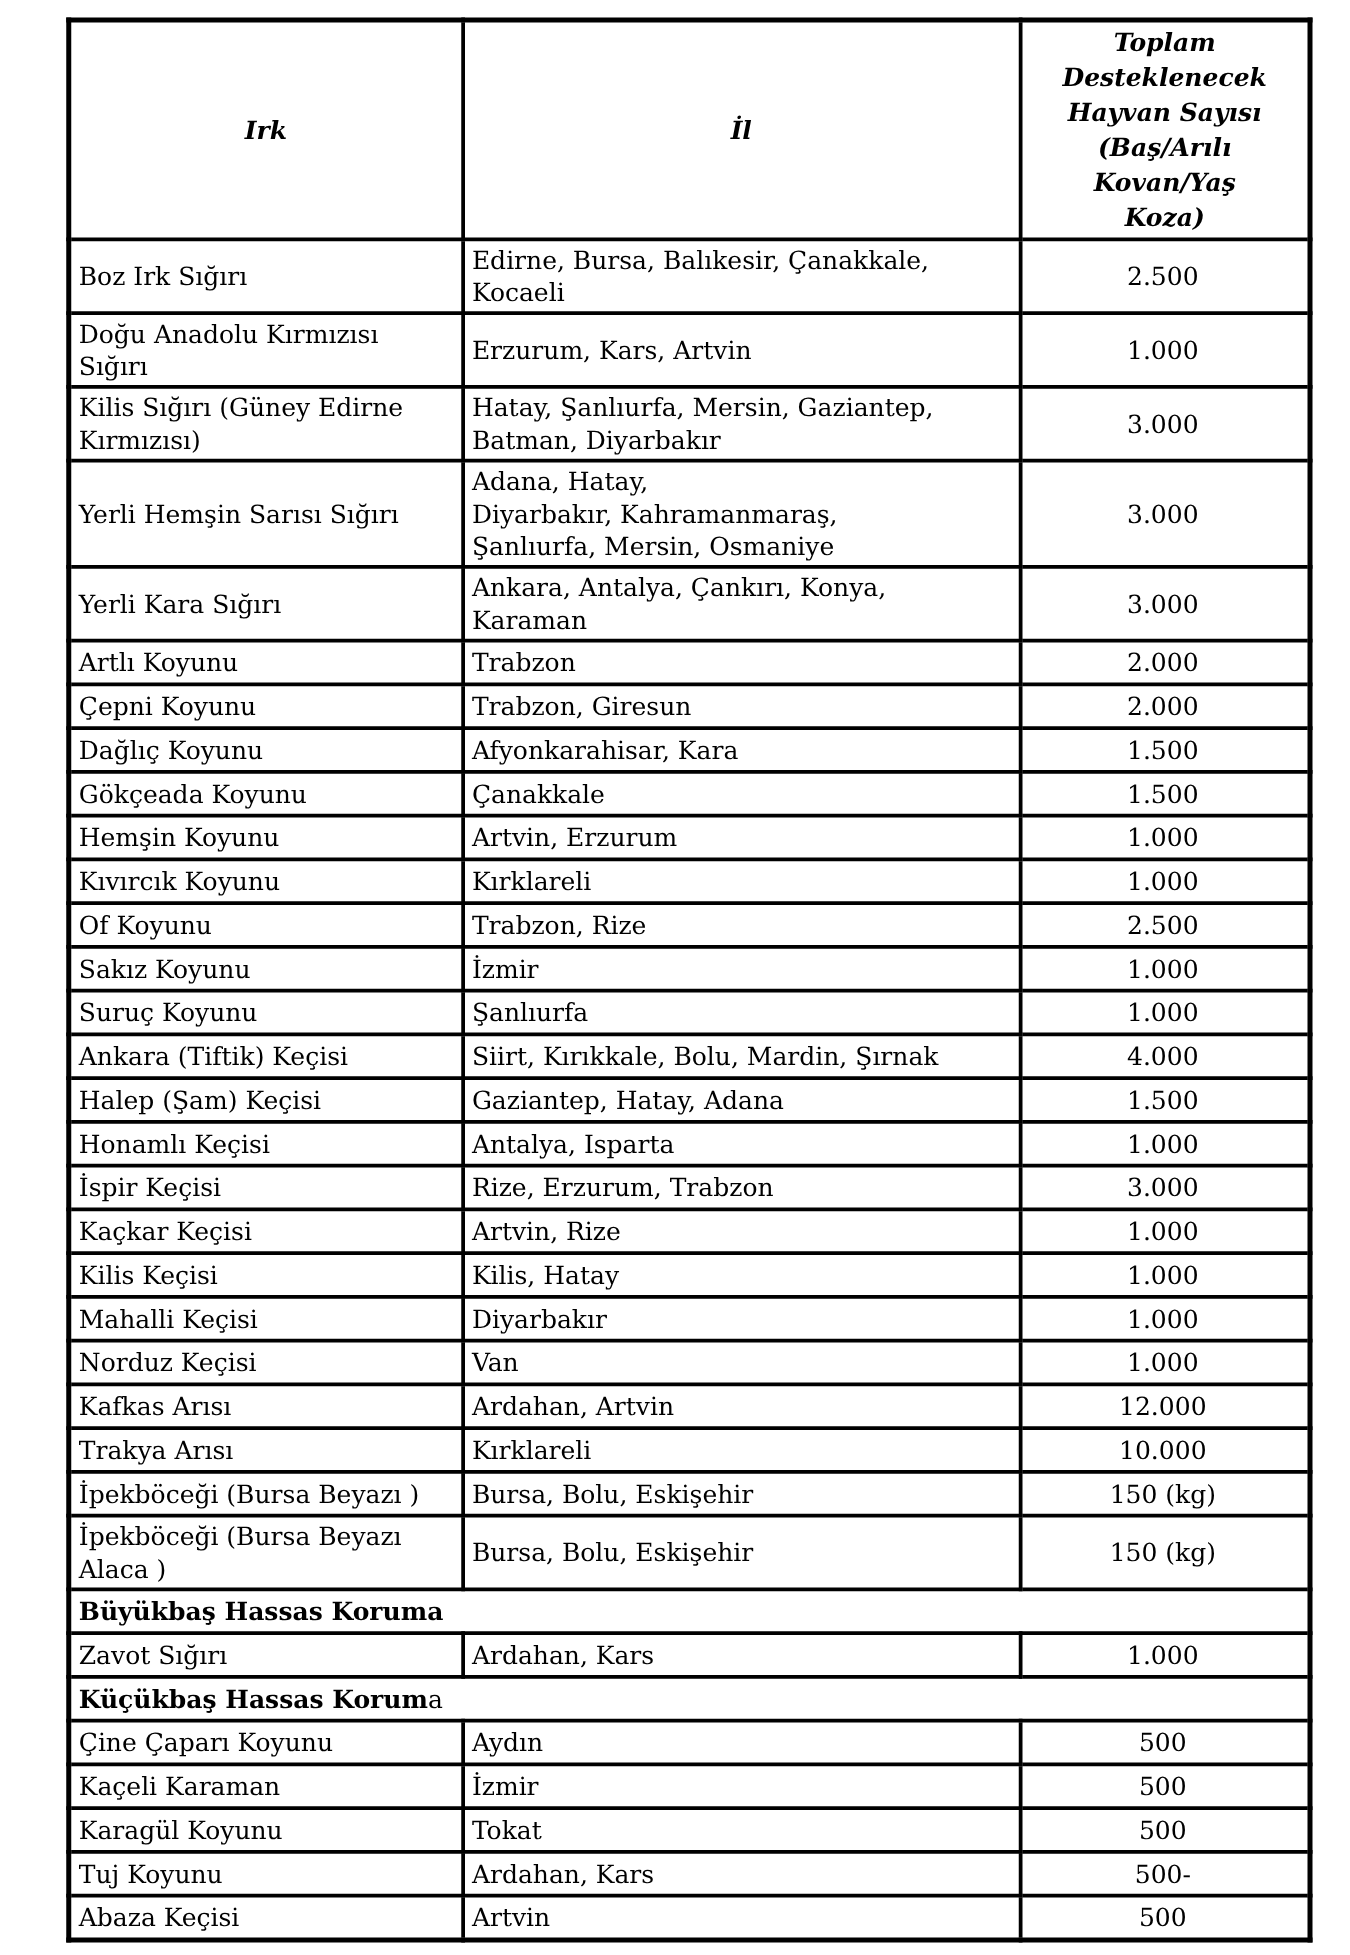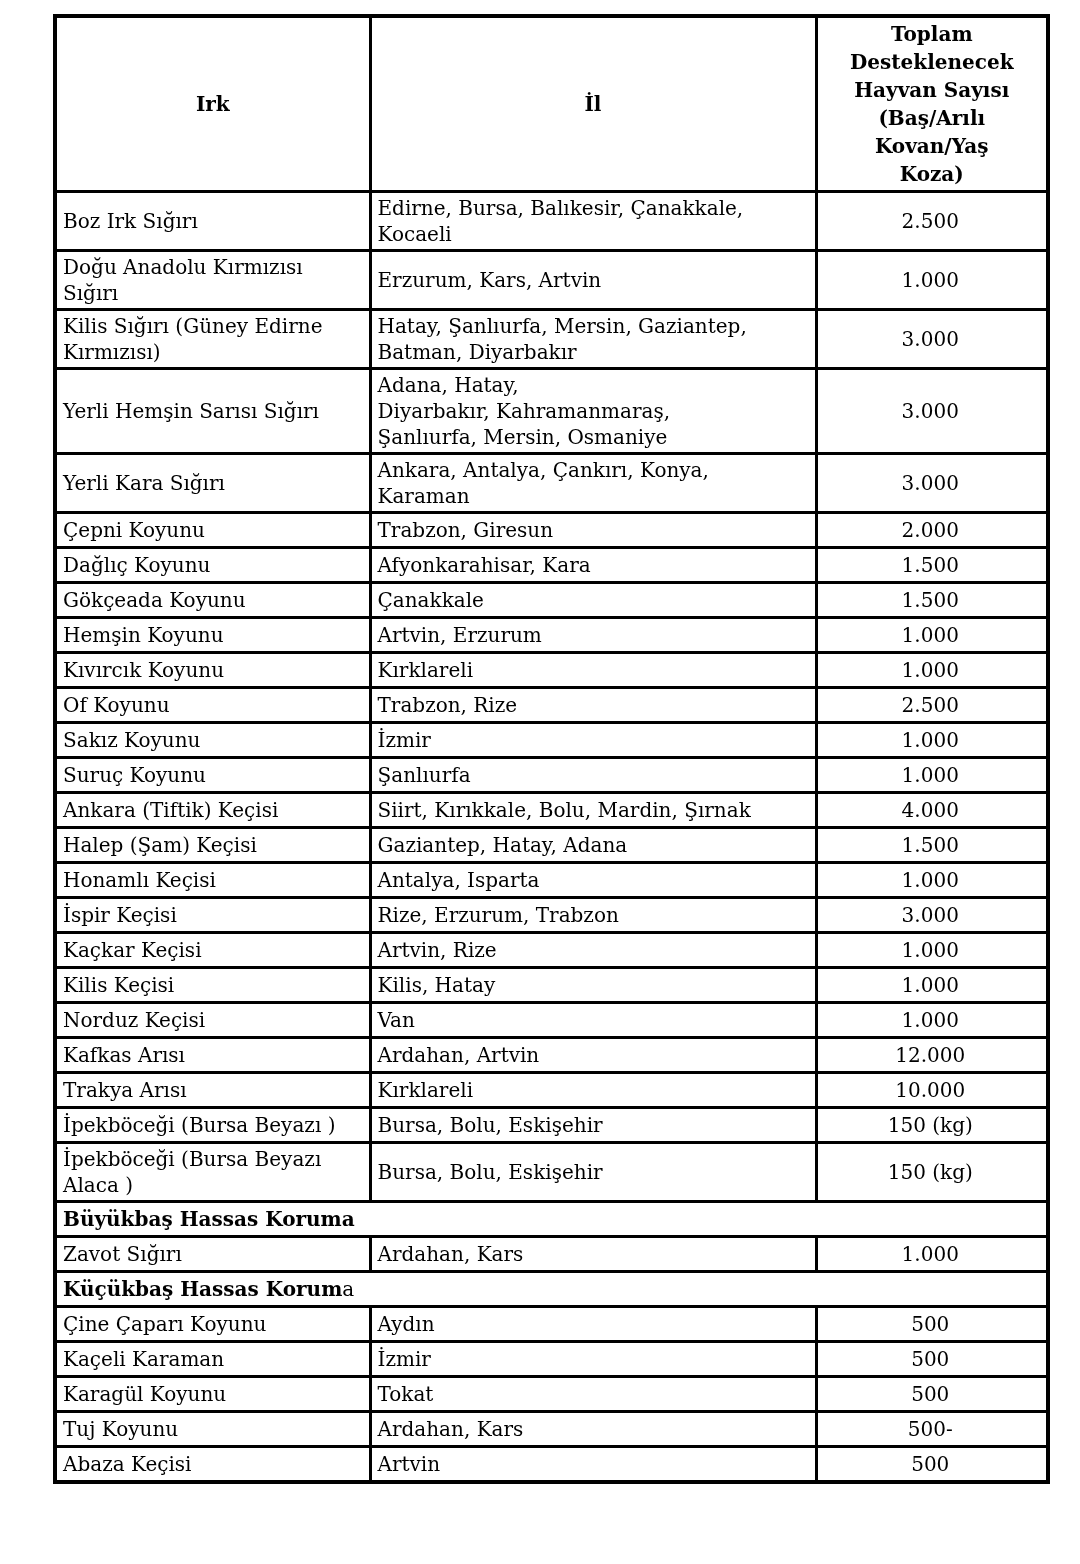--- a/index.html
+++ b/index.html
@@ -33,6 +33,7 @@
     height:141px;
     line-height:28px;
     padding:2px 4px;
+    font-style:italic;
   }
   tbody td{white-space:pre-line;}
   td.num{text-align:center;padding-right:9px;}

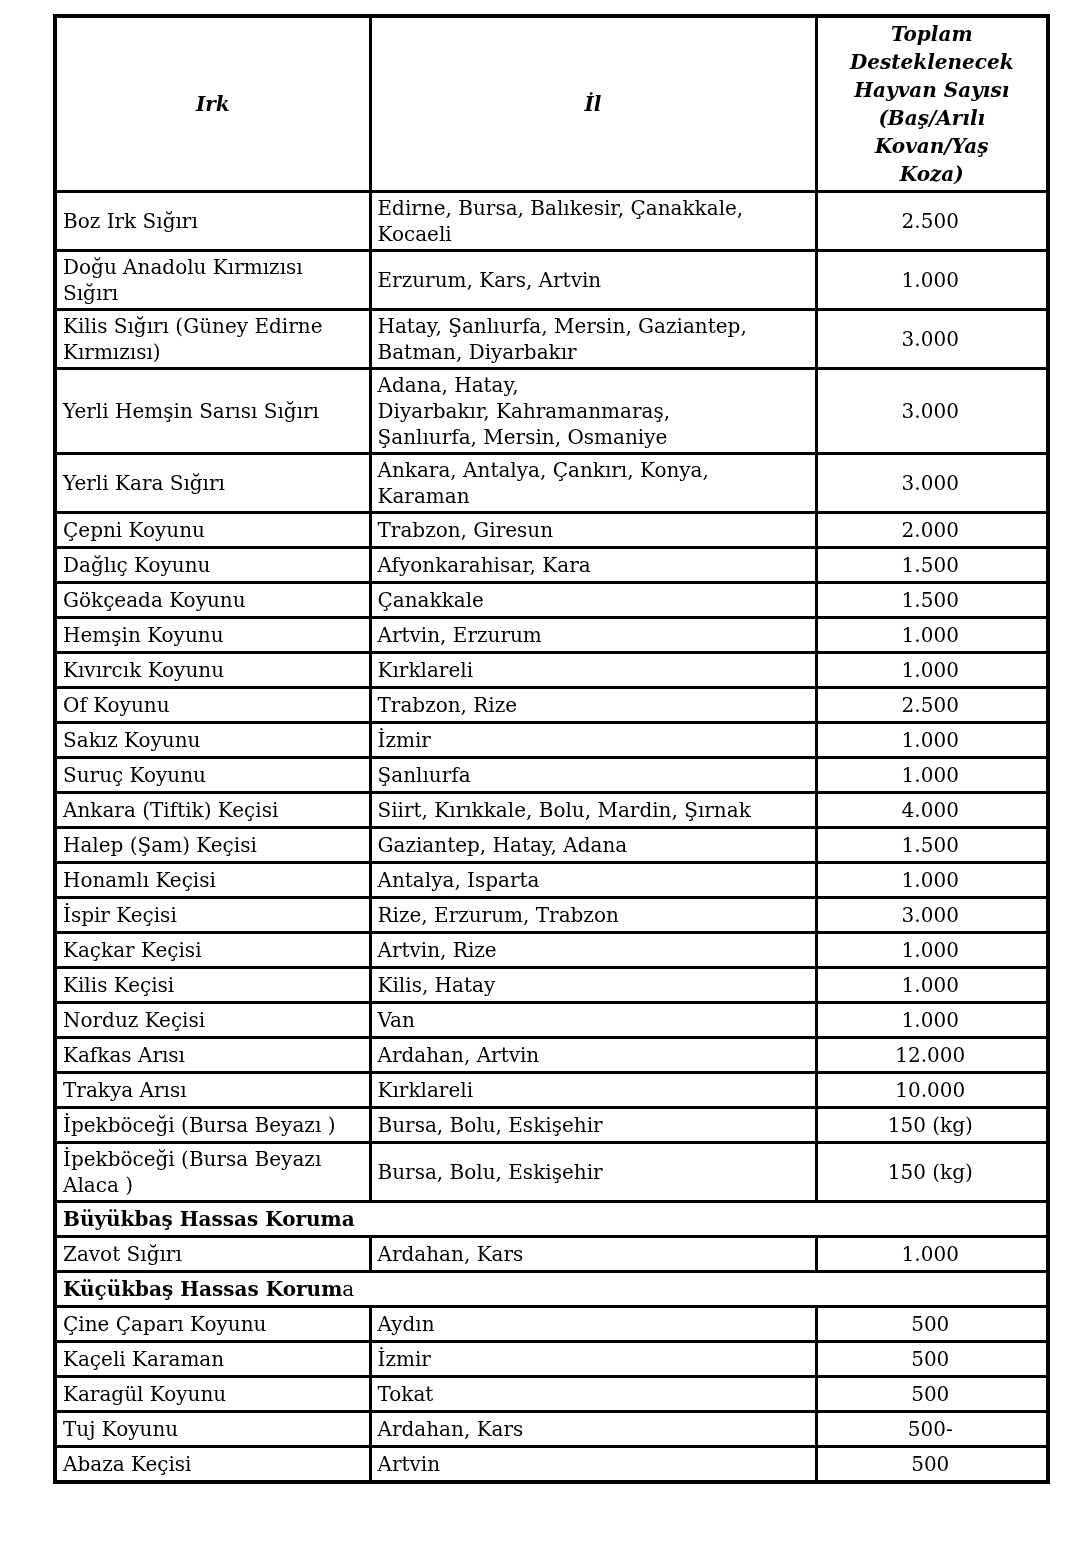--- a/index.html
+++ b/index.html
@@ -95,6 +95,11 @@
           <td class="num">3.000</td>
         </tr>
         <tr>
+          <td>Artlı Koyunu</td>
+          <td class="il">Trabzon</td>
+          <td class="num">2.000</td>
+        </tr>
+        <tr>
           <td>Çepni Koyunu</td>
           <td class="il">Trabzon, Giresun</td>
           <td class="num">2.000</td>

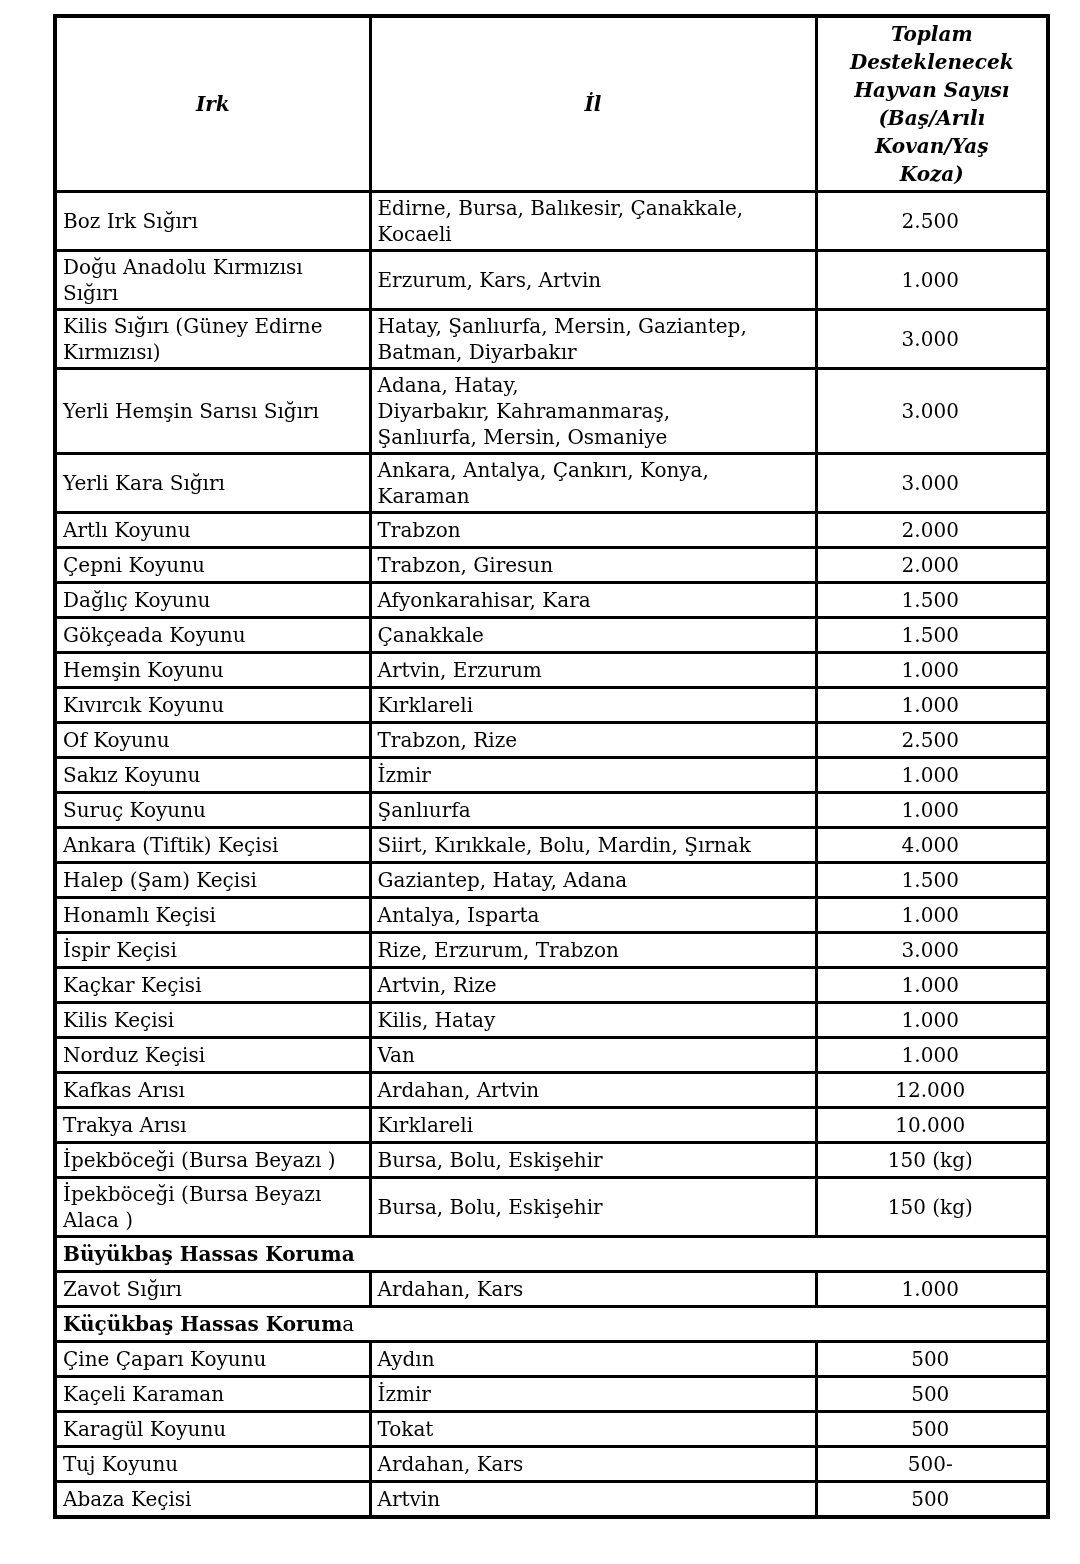--- a/index.html
+++ b/index.html
@@ -170,6 +170,11 @@
           <td class="num">1.000</td>
         </tr>
         <tr>
+          <td>Mahalli Keçisi</td>
+          <td class="il">Diyarbakır</td>
+          <td class="num">1.000</td>
+        </tr>
+        <tr>
           <td>Norduz Keçisi</td>
           <td class="il">Van</td>
           <td class="num">1.000</td>

